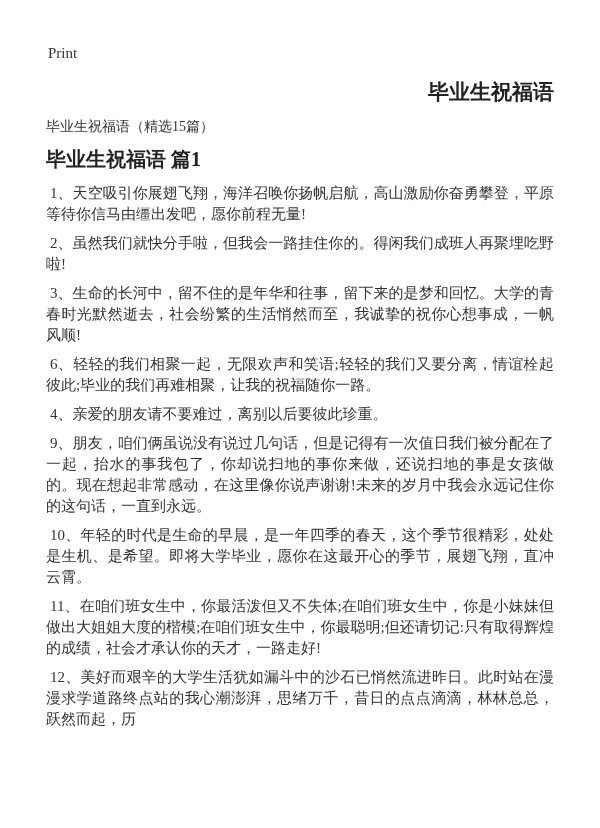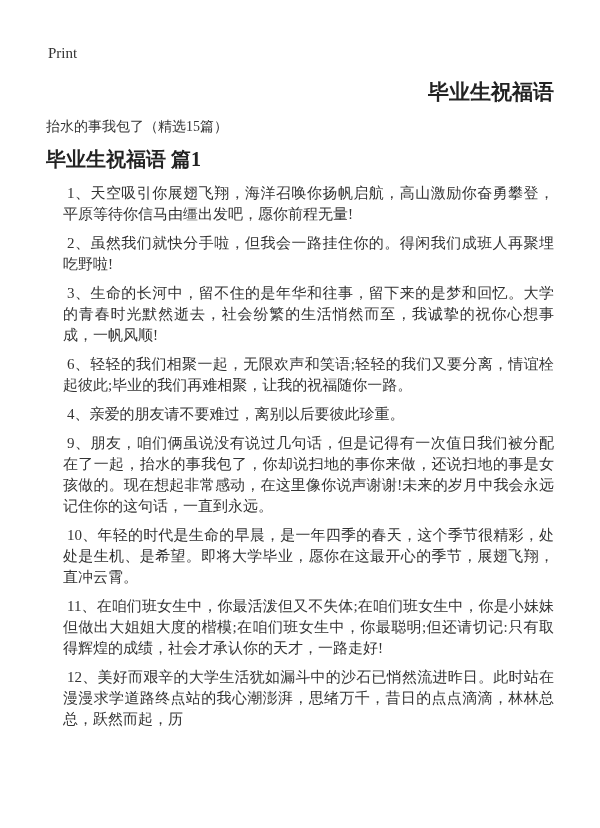--- a/index.html
+++ b/index.html
@@ -71,7 +71,7 @@
 
   <h1 class="doc-title">毕业生祝福语</h1>
 
-  <div class="doc-subtitle">抬水的事我包了（精选15篇）</div>
+  <div class="doc-subtitle">毕业生祝福语（精选15篇）</div>
 
   <h2 class="section-heading">毕业生祝福语 篇1</h2>
 

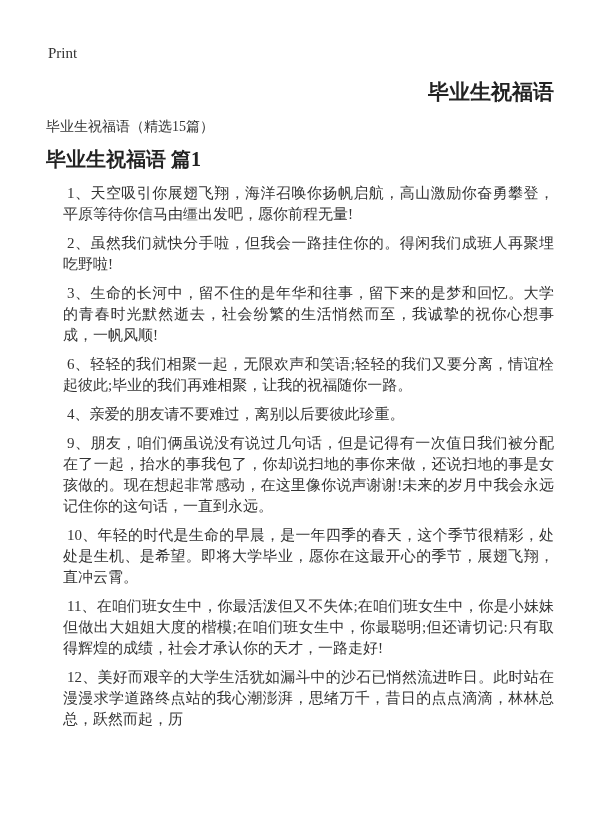--- a/index.html
+++ b/index.html
@@ -56,7 +56,7 @@
   .content p {
     font-size: 15px;
     line-height: 21px;
-    margin: 0 0 8px 17px;
+    margin: 0 0 8px 0;
     text-indent: 4px;
     text-align: justify;
     word-break: break-all;

